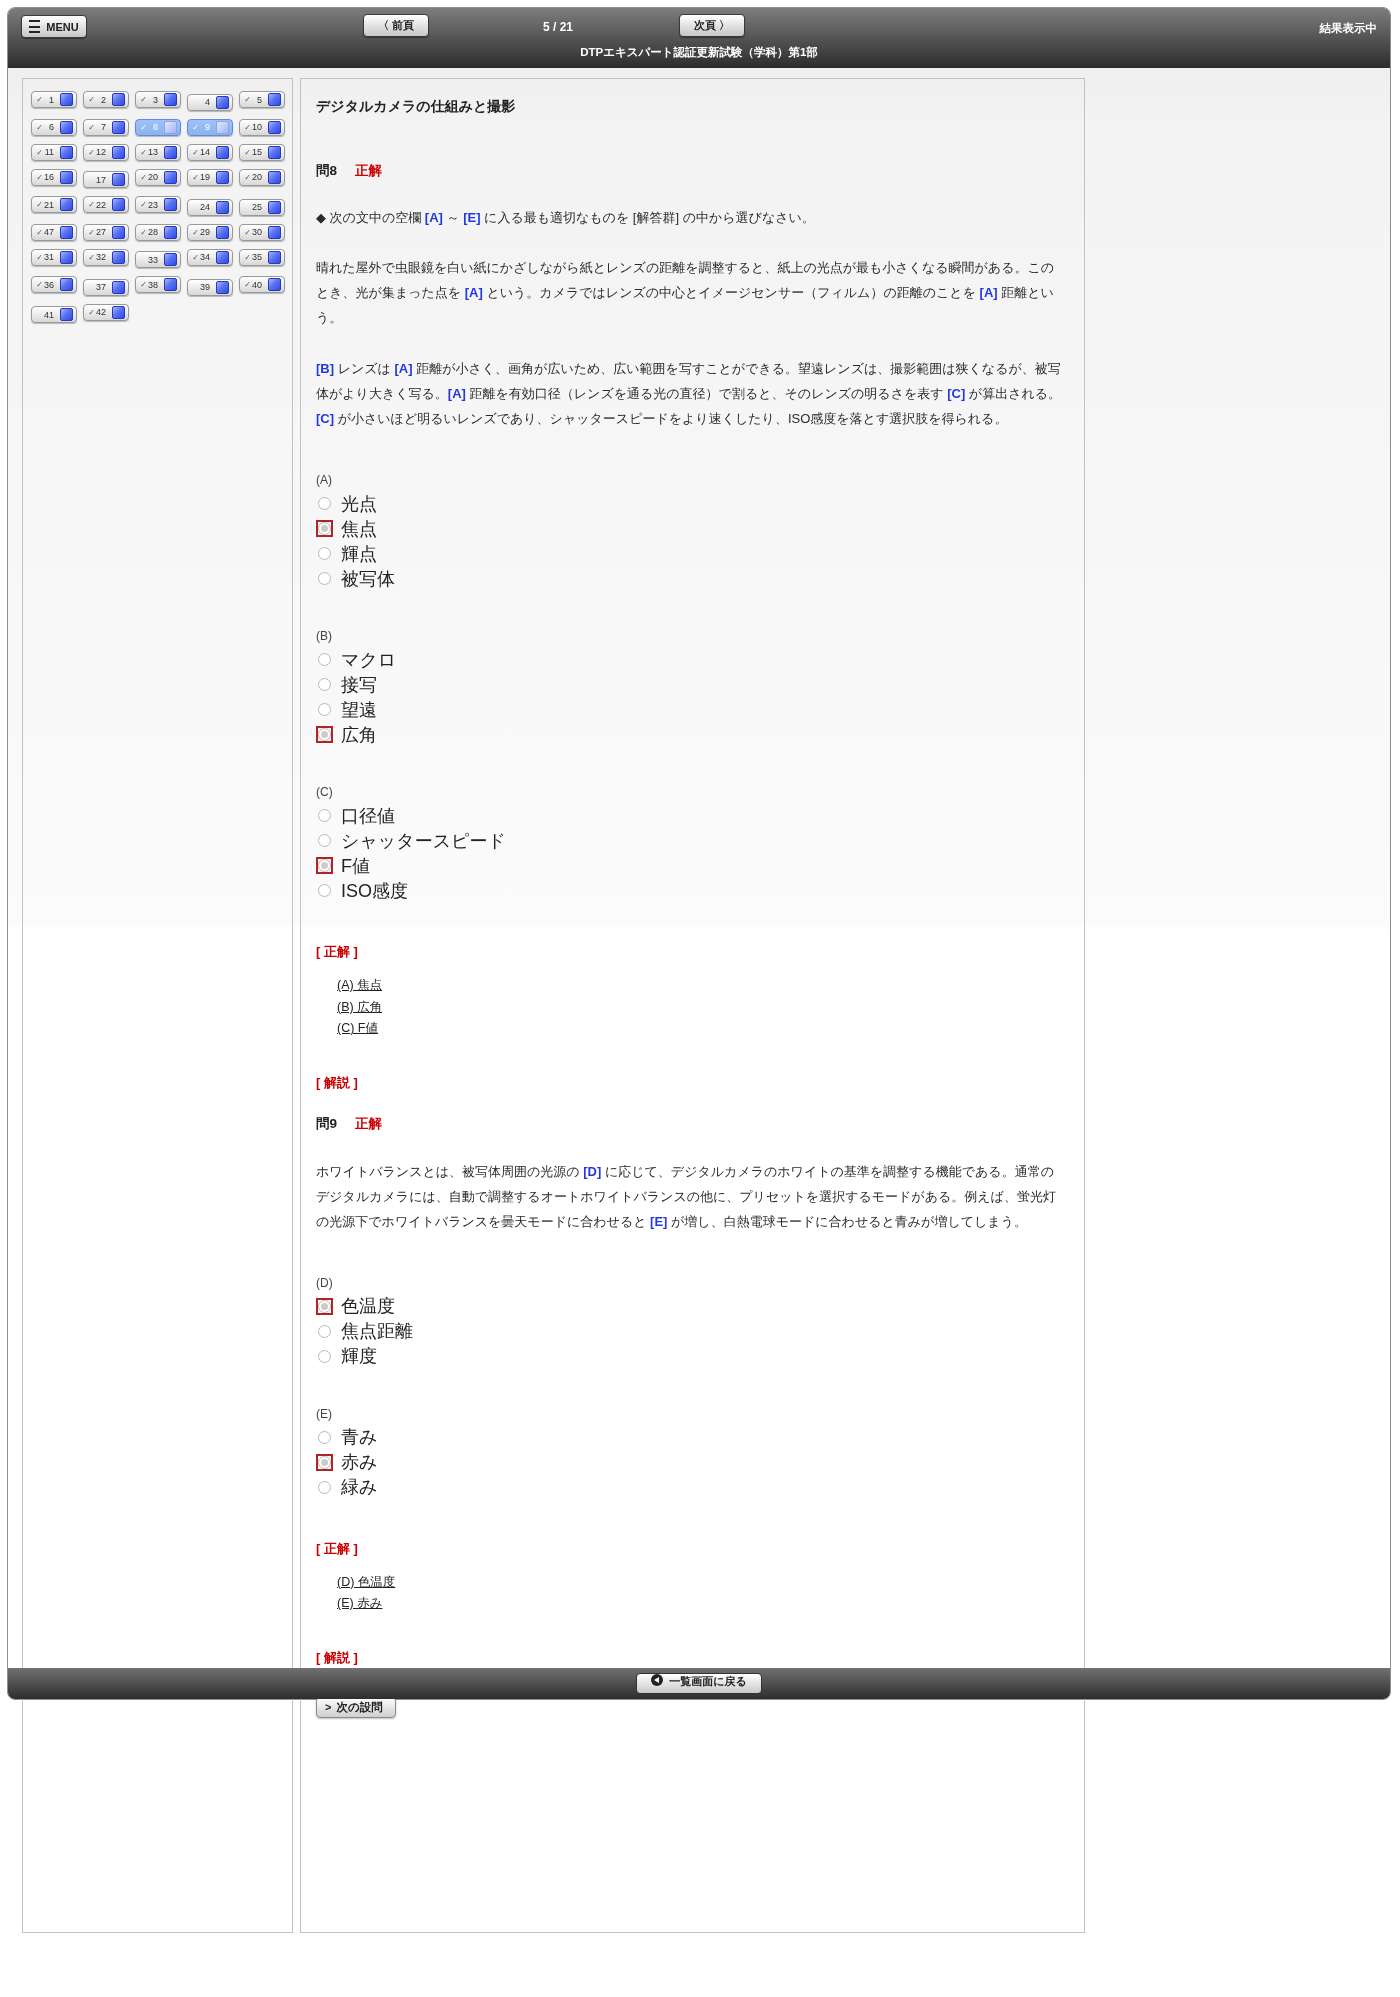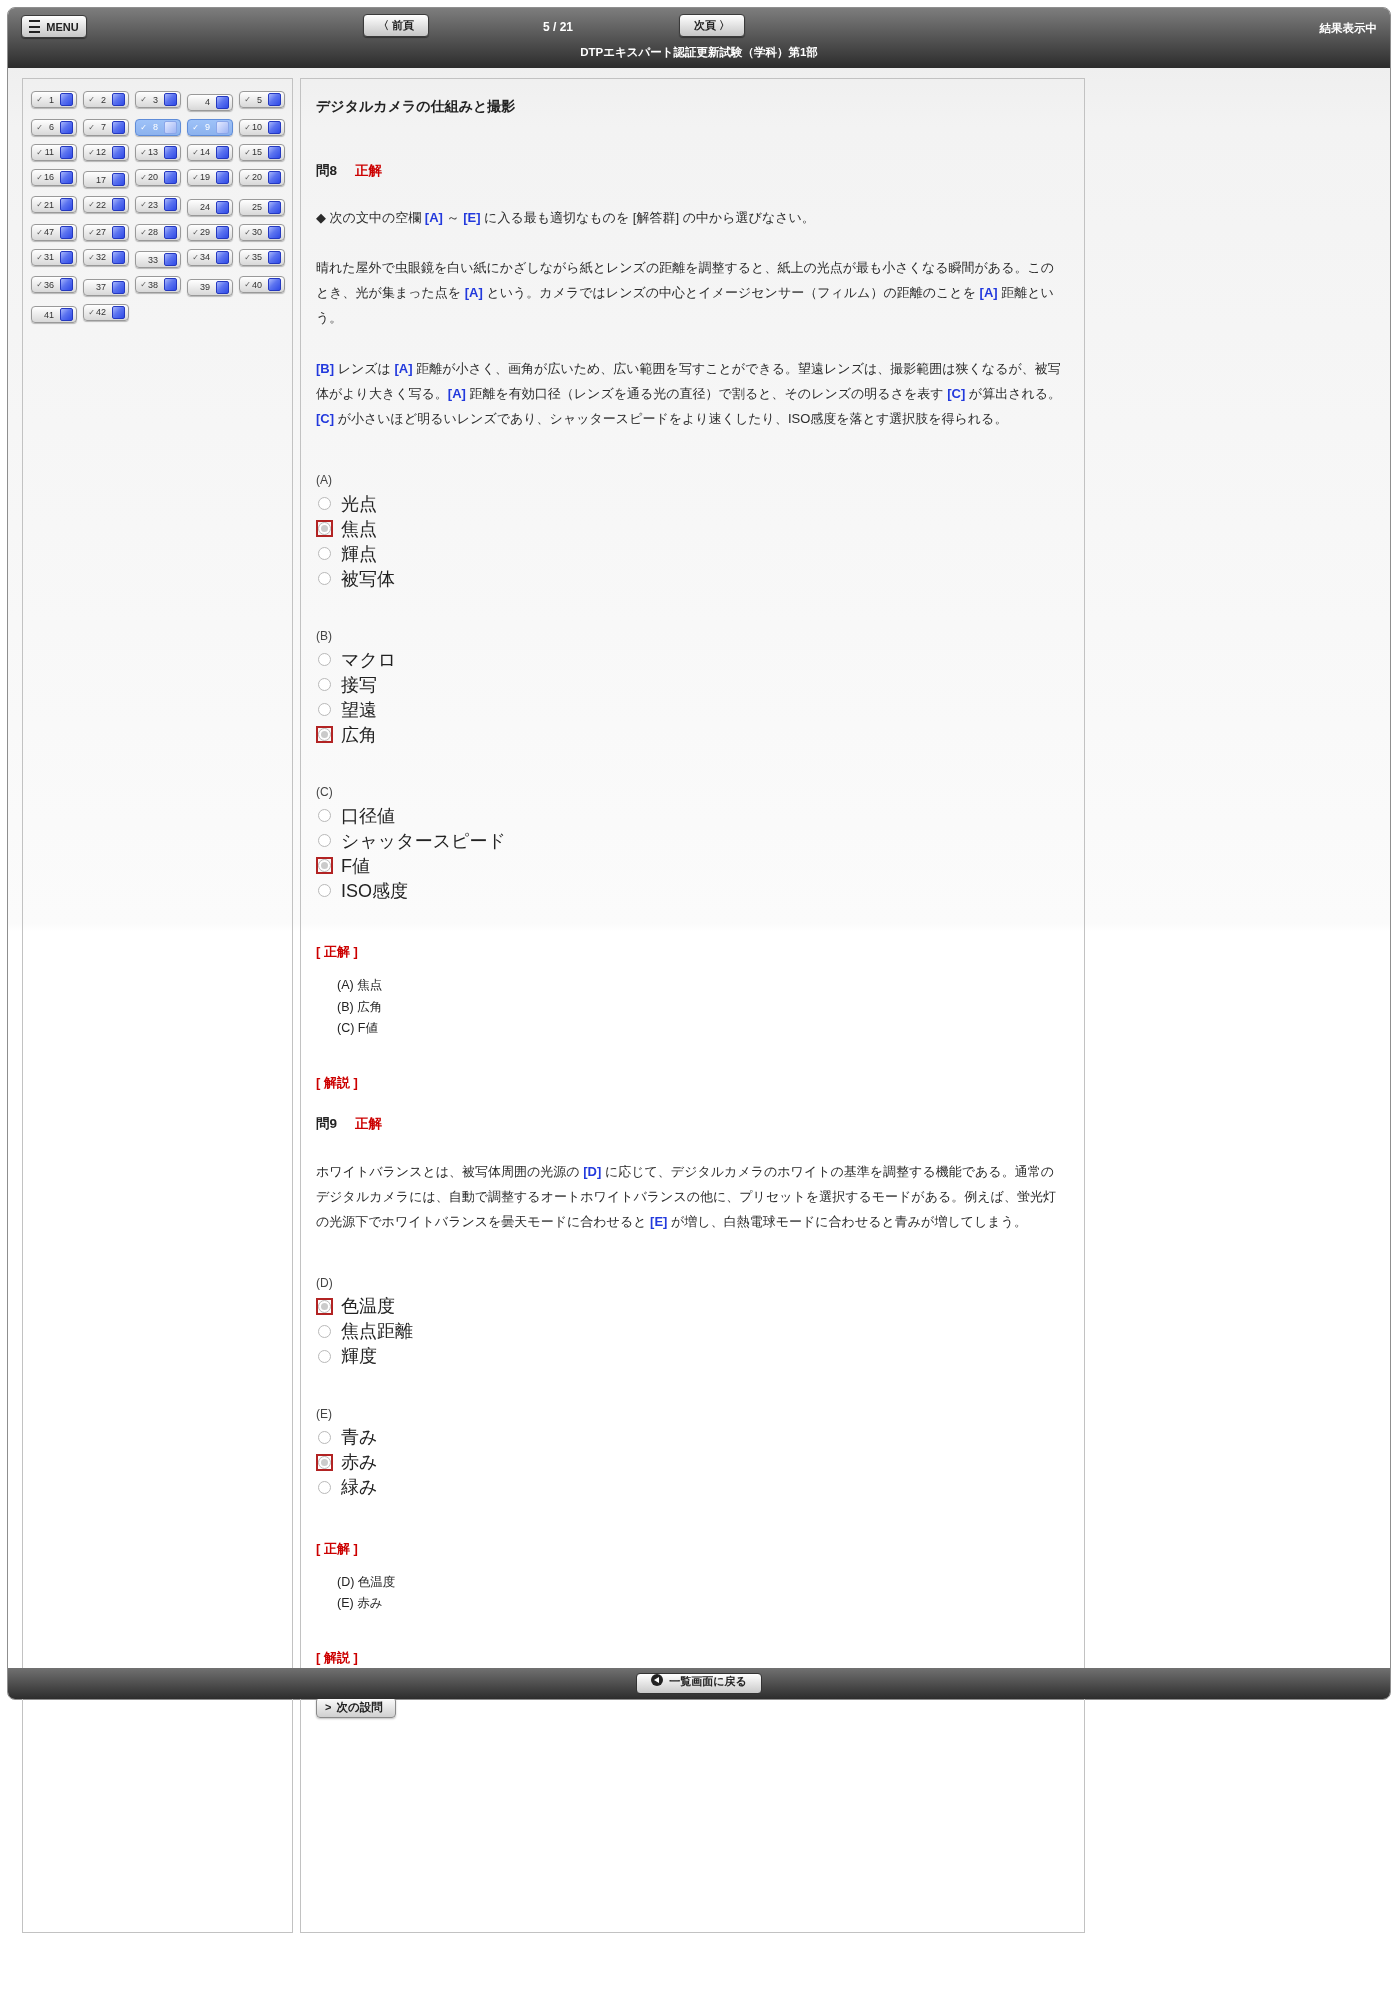--- a/index.html
+++ b/index.html
@@ -50,7 +50,7 @@
   .optlabel{margin-left:8px;font-size:18px;color:#222;}
   .redhead{margin-top:44px;font-size:13px;font-weight:bold;color:var(--alert-red);}
   .redhead.expl{margin-top:34px;}
-  .answers{margin-top:14px;margin-left:21px;font-size:12.5px;line-height:21.5px;color:#222;}
+  .answers{margin-top:14px;margin-left:21px;font-size:12.5px;line-height:21.5px;color:#222;text-decoration:underline;}
   .qsection + .qsection{margin-top:23px;}
   .next-q-btn{display:inline-flex;align-items:center;gap:5px;margin-top:30px;height:21px;padding:0 12px 0 8px;
     background:linear-gradient(#fdfdfd,#cfcfcf);border:1px solid #8a8a8a;border-radius:4px;

